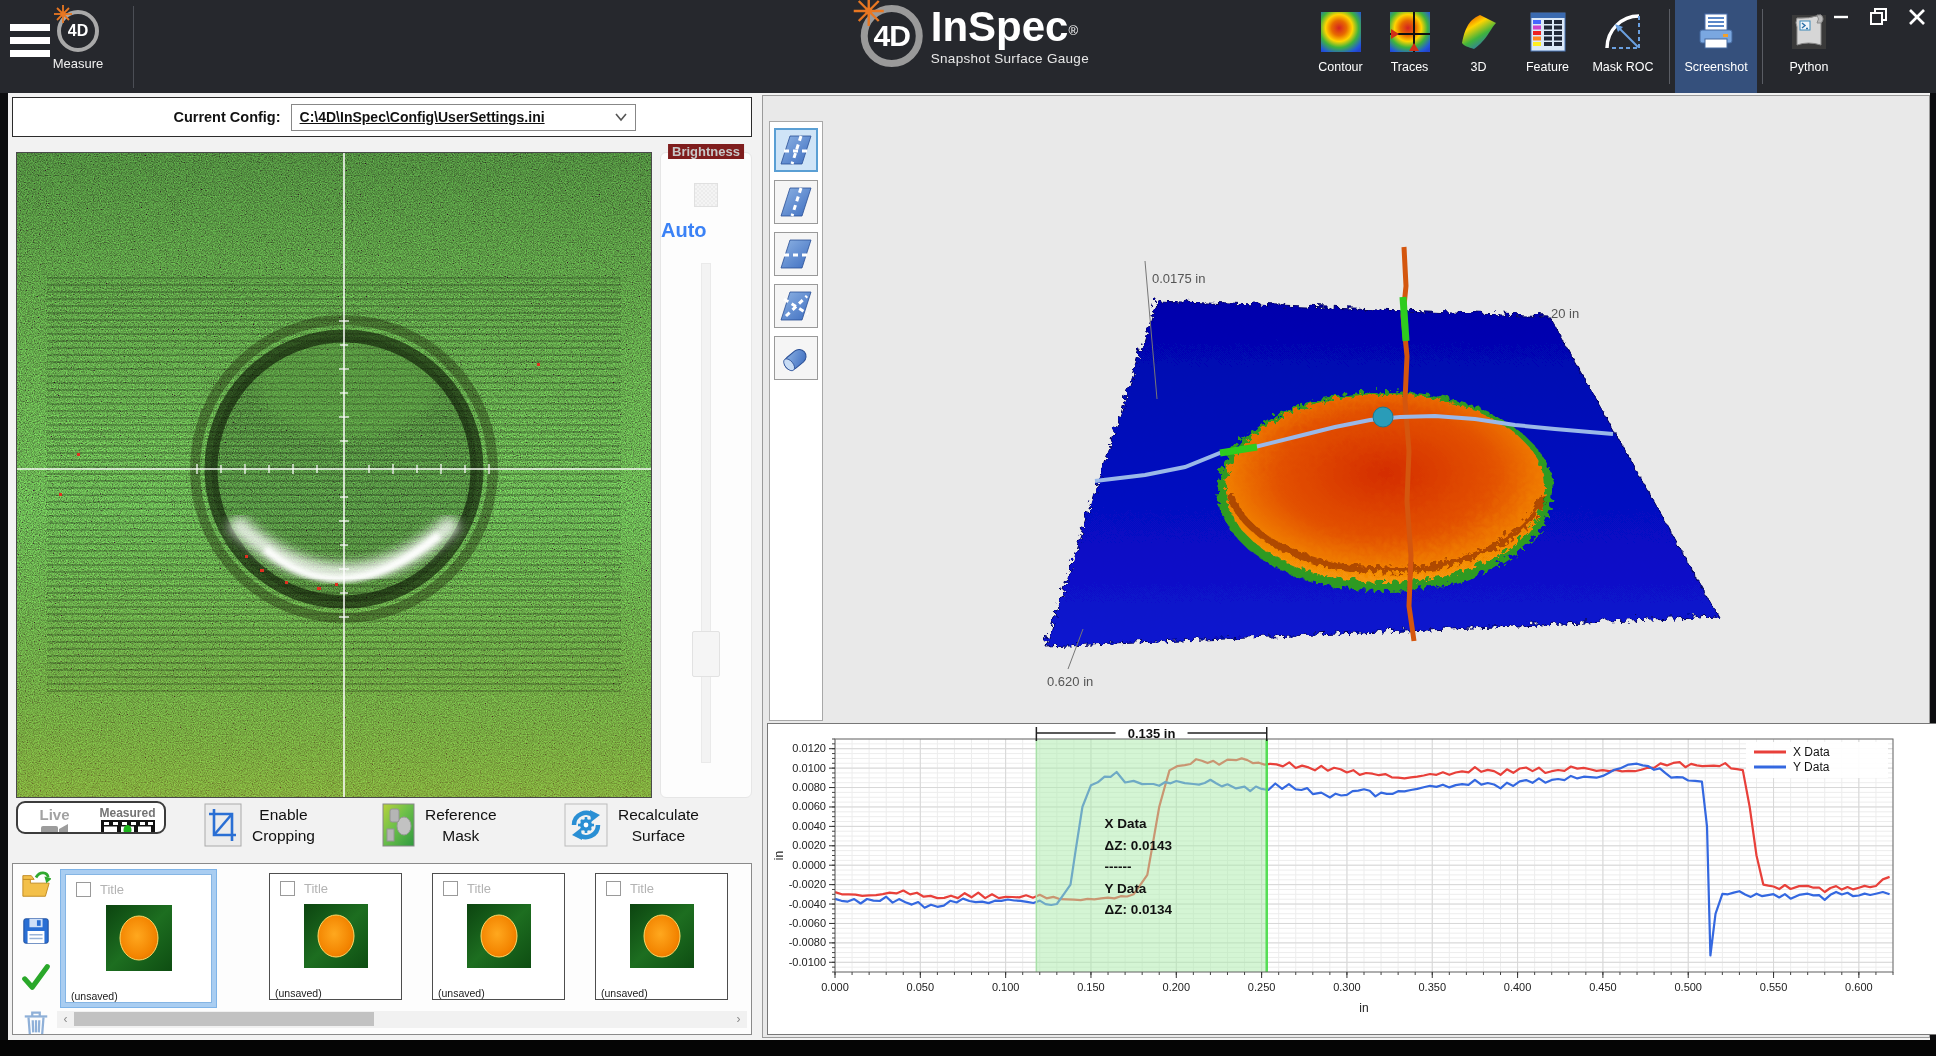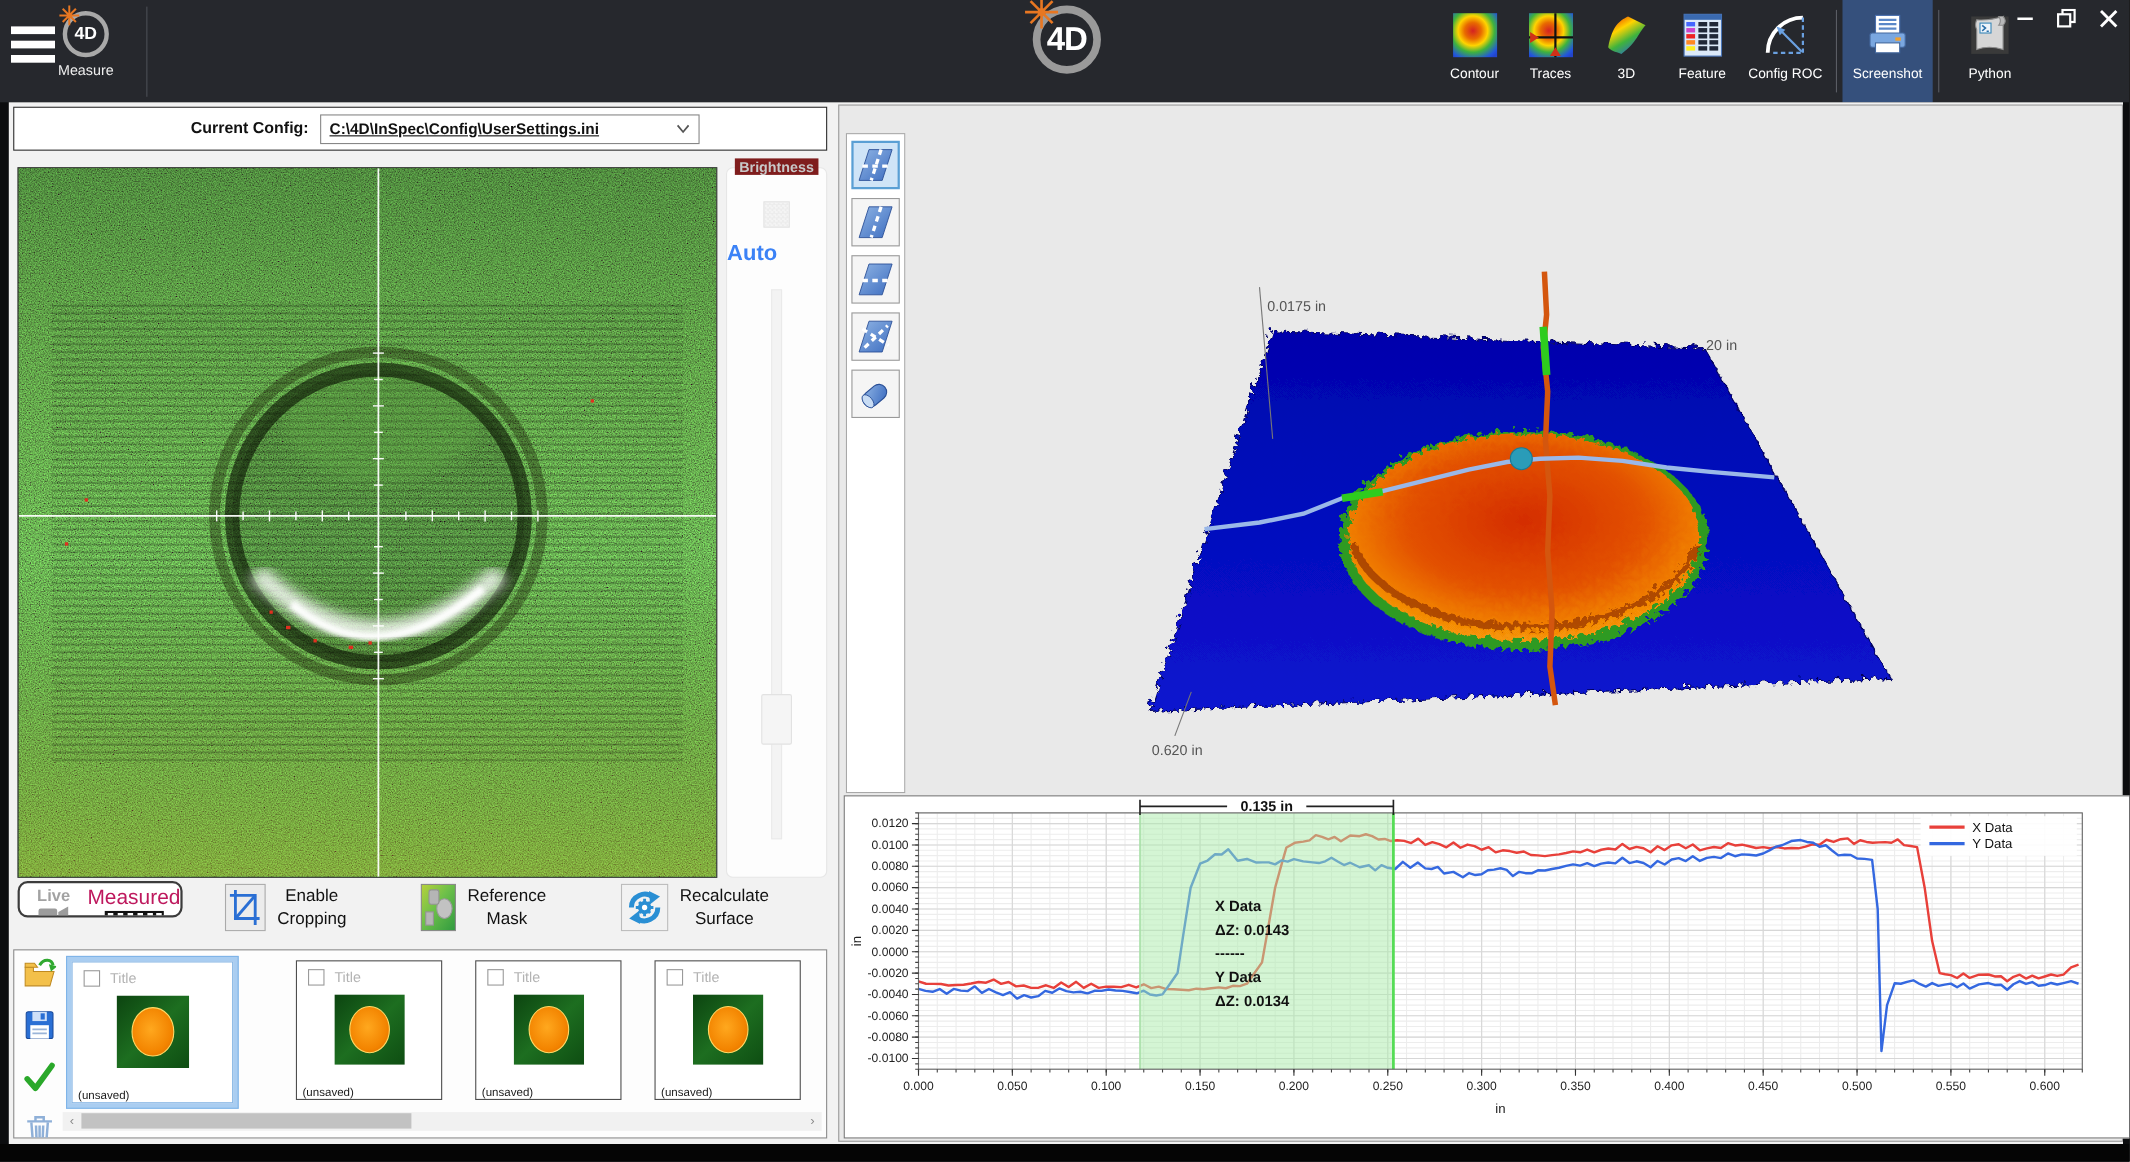--- a/index.html
+++ b/index.html
@@ -203,6 +203,10 @@
             </g>
             <circle cx="17" cy="17" r="3.6" fill="#e87722"></circle>
         </svg>
+      </div>
+      <div class="brand-text">
+        <div><span class="brand-name">InSpec</span><span class="brand-reg">®</span></div>
+        <div class="brand-sub">Snapshot Surface Gauge</div>
       </div>
     </div>
 

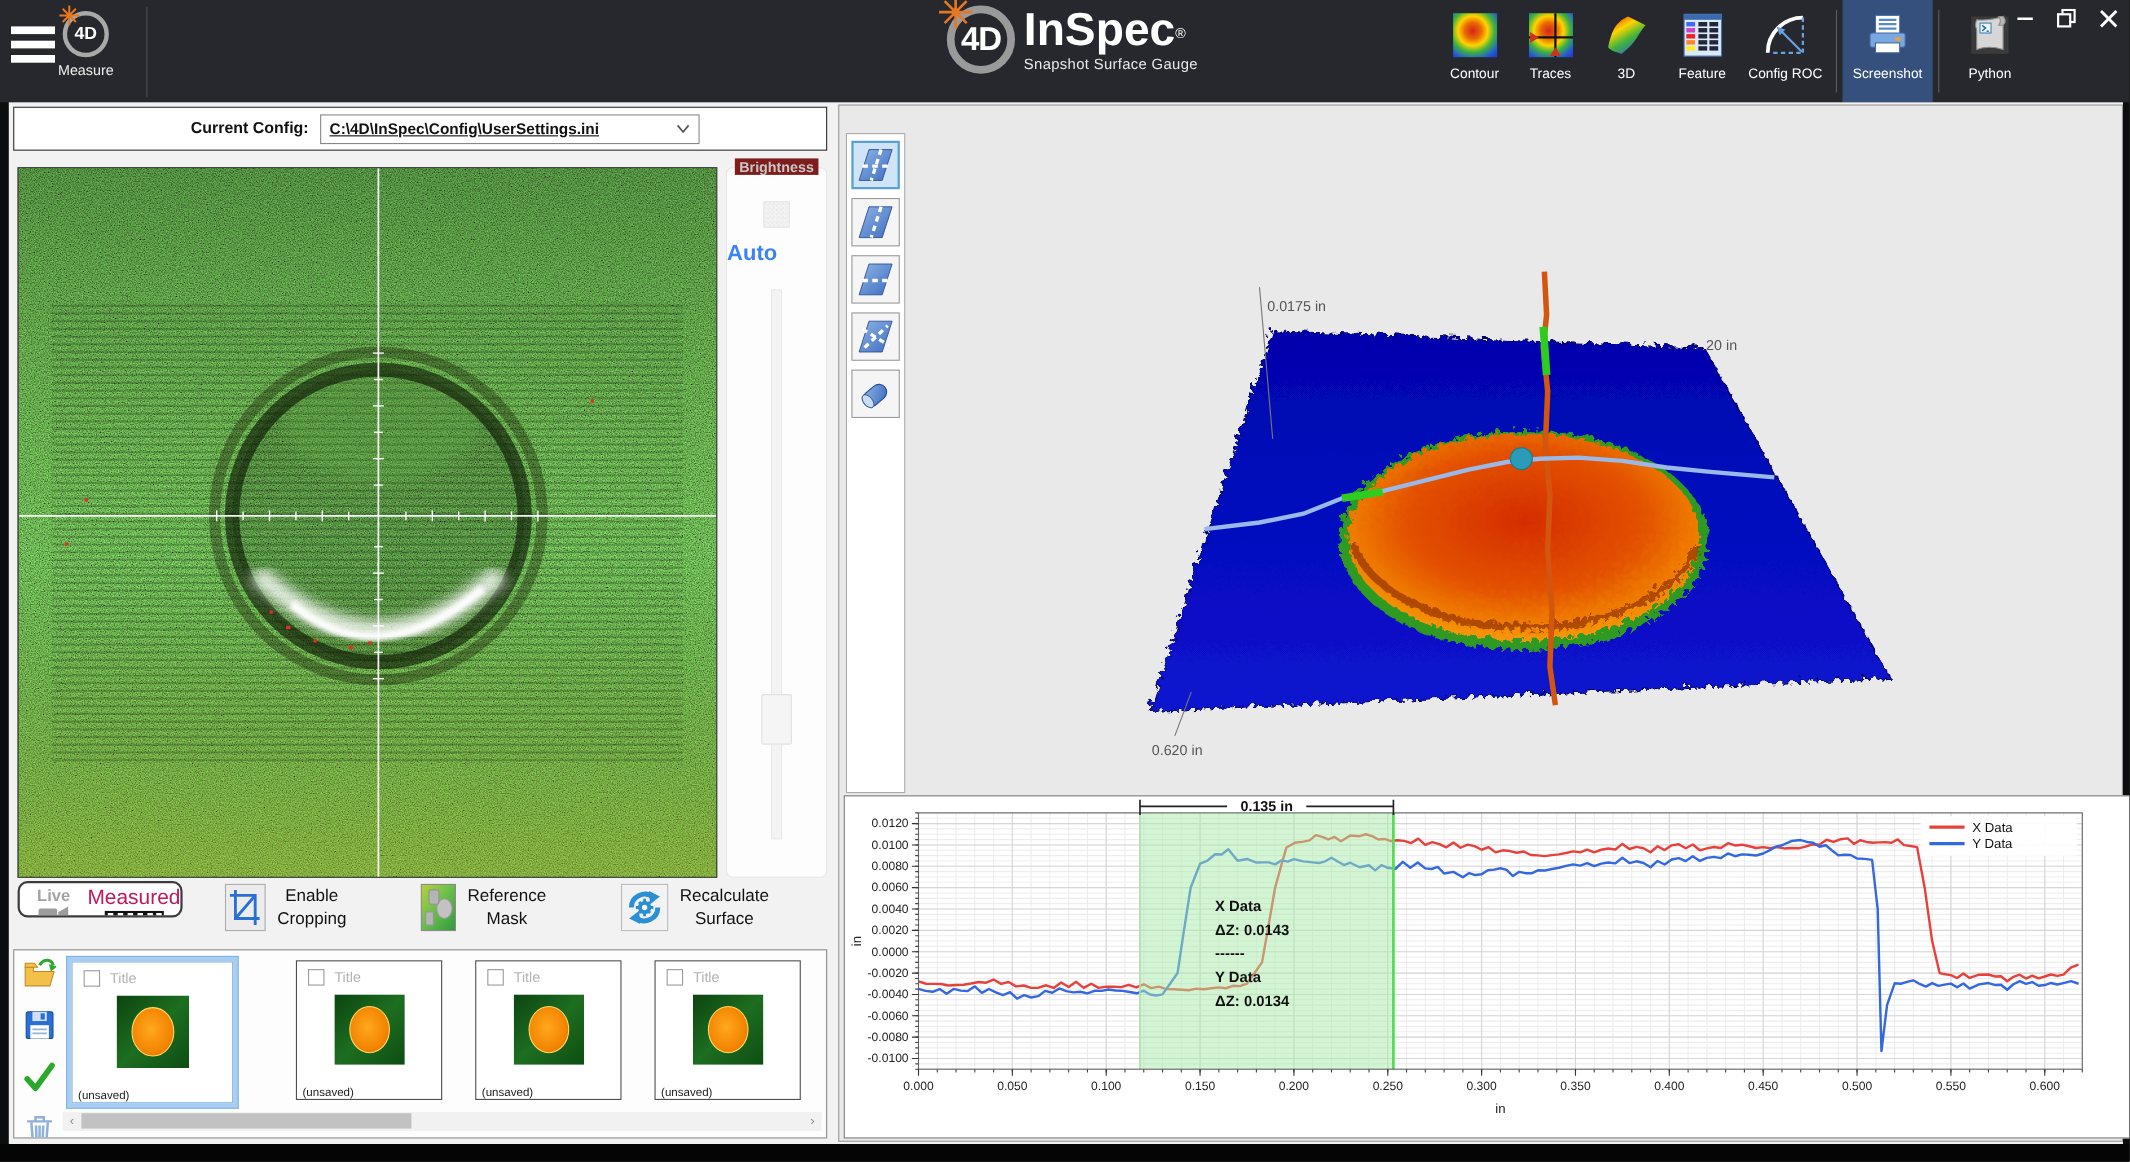--- a/index.html
+++ b/index.html
@@ -269,7 +269,7 @@
           <line x1="36" y1="36" x2="17" y2="17" stroke="#6aa0e0" stroke-width="2"></line>
           <polygon points="13,13 21,16 16,21" fill="#6aa0e0"></polygon>
         </svg>
-        <div class="tlabel">Config ROC</div>
+        <div class="tlabel">Mask ROC</div>
       </div>
       <div class="tool-sep"></div>
       <div class="tool wide active">

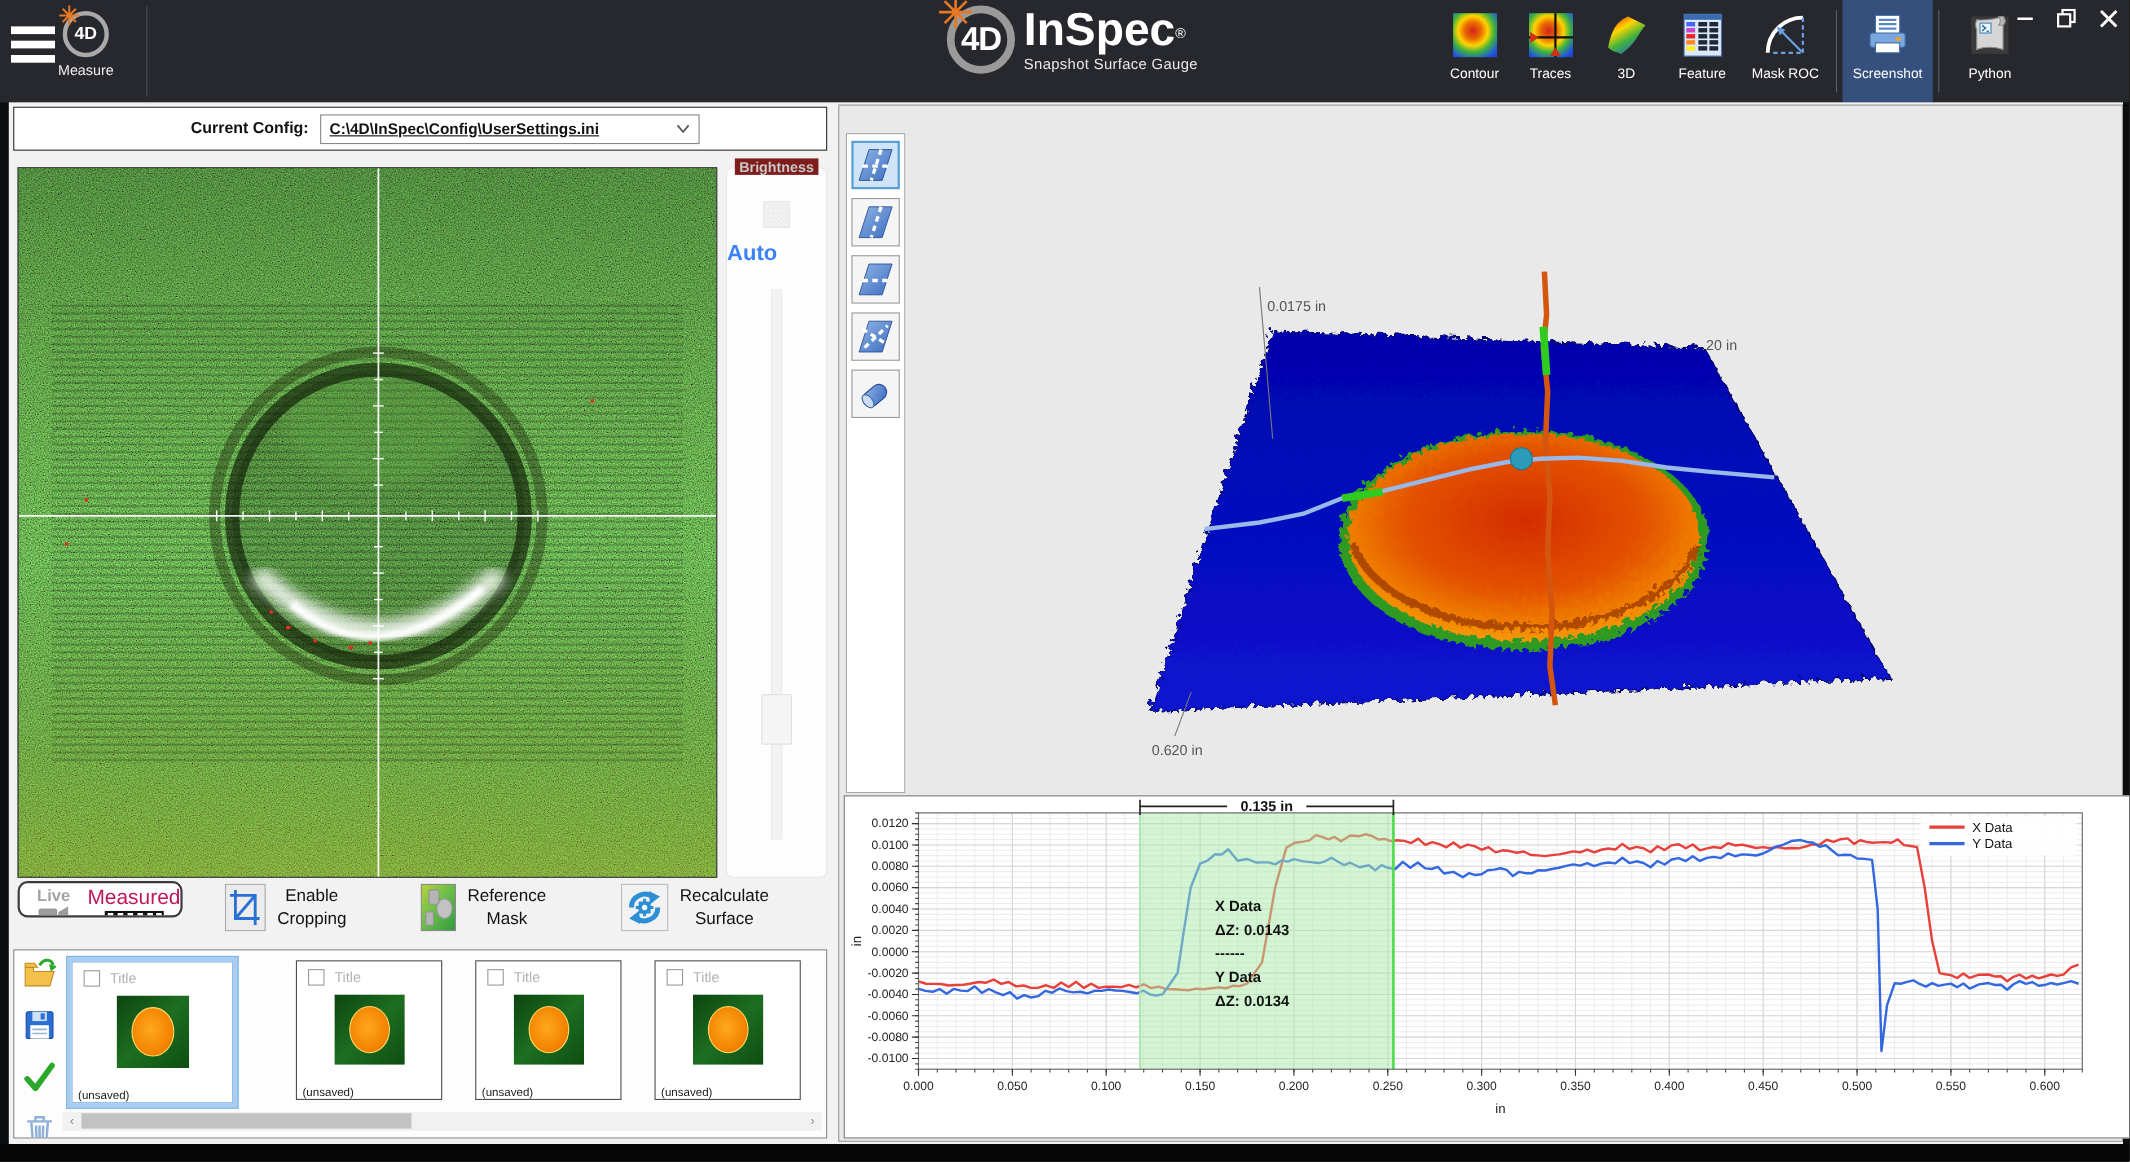--- a/index.html
+++ b/index.html
@@ -70,7 +70,7 @@
       border-radius:9px; display:flex; }
   .lm-col { flex:1; display:flex; flex-direction:column; align-items:center; padding-top:3px; cursor:pointer; }
   .lm-live-label { color:#a2a2a2; font-size:15px; font-weight:bold; }
-  .lm-meas-label { color:#be185d; font-size:19px; font-weight:normal; }
+  .lm-meas-label { color:#737373; font-size:12px; font-weight:bold; }
   .action { position:absolute; top:2px; display:flex; gap:10px; cursor:pointer; }
   .action-text { font-size:15.5px; color:#111; text-align:center; line-height:21px; padding-top:1px; }
 

